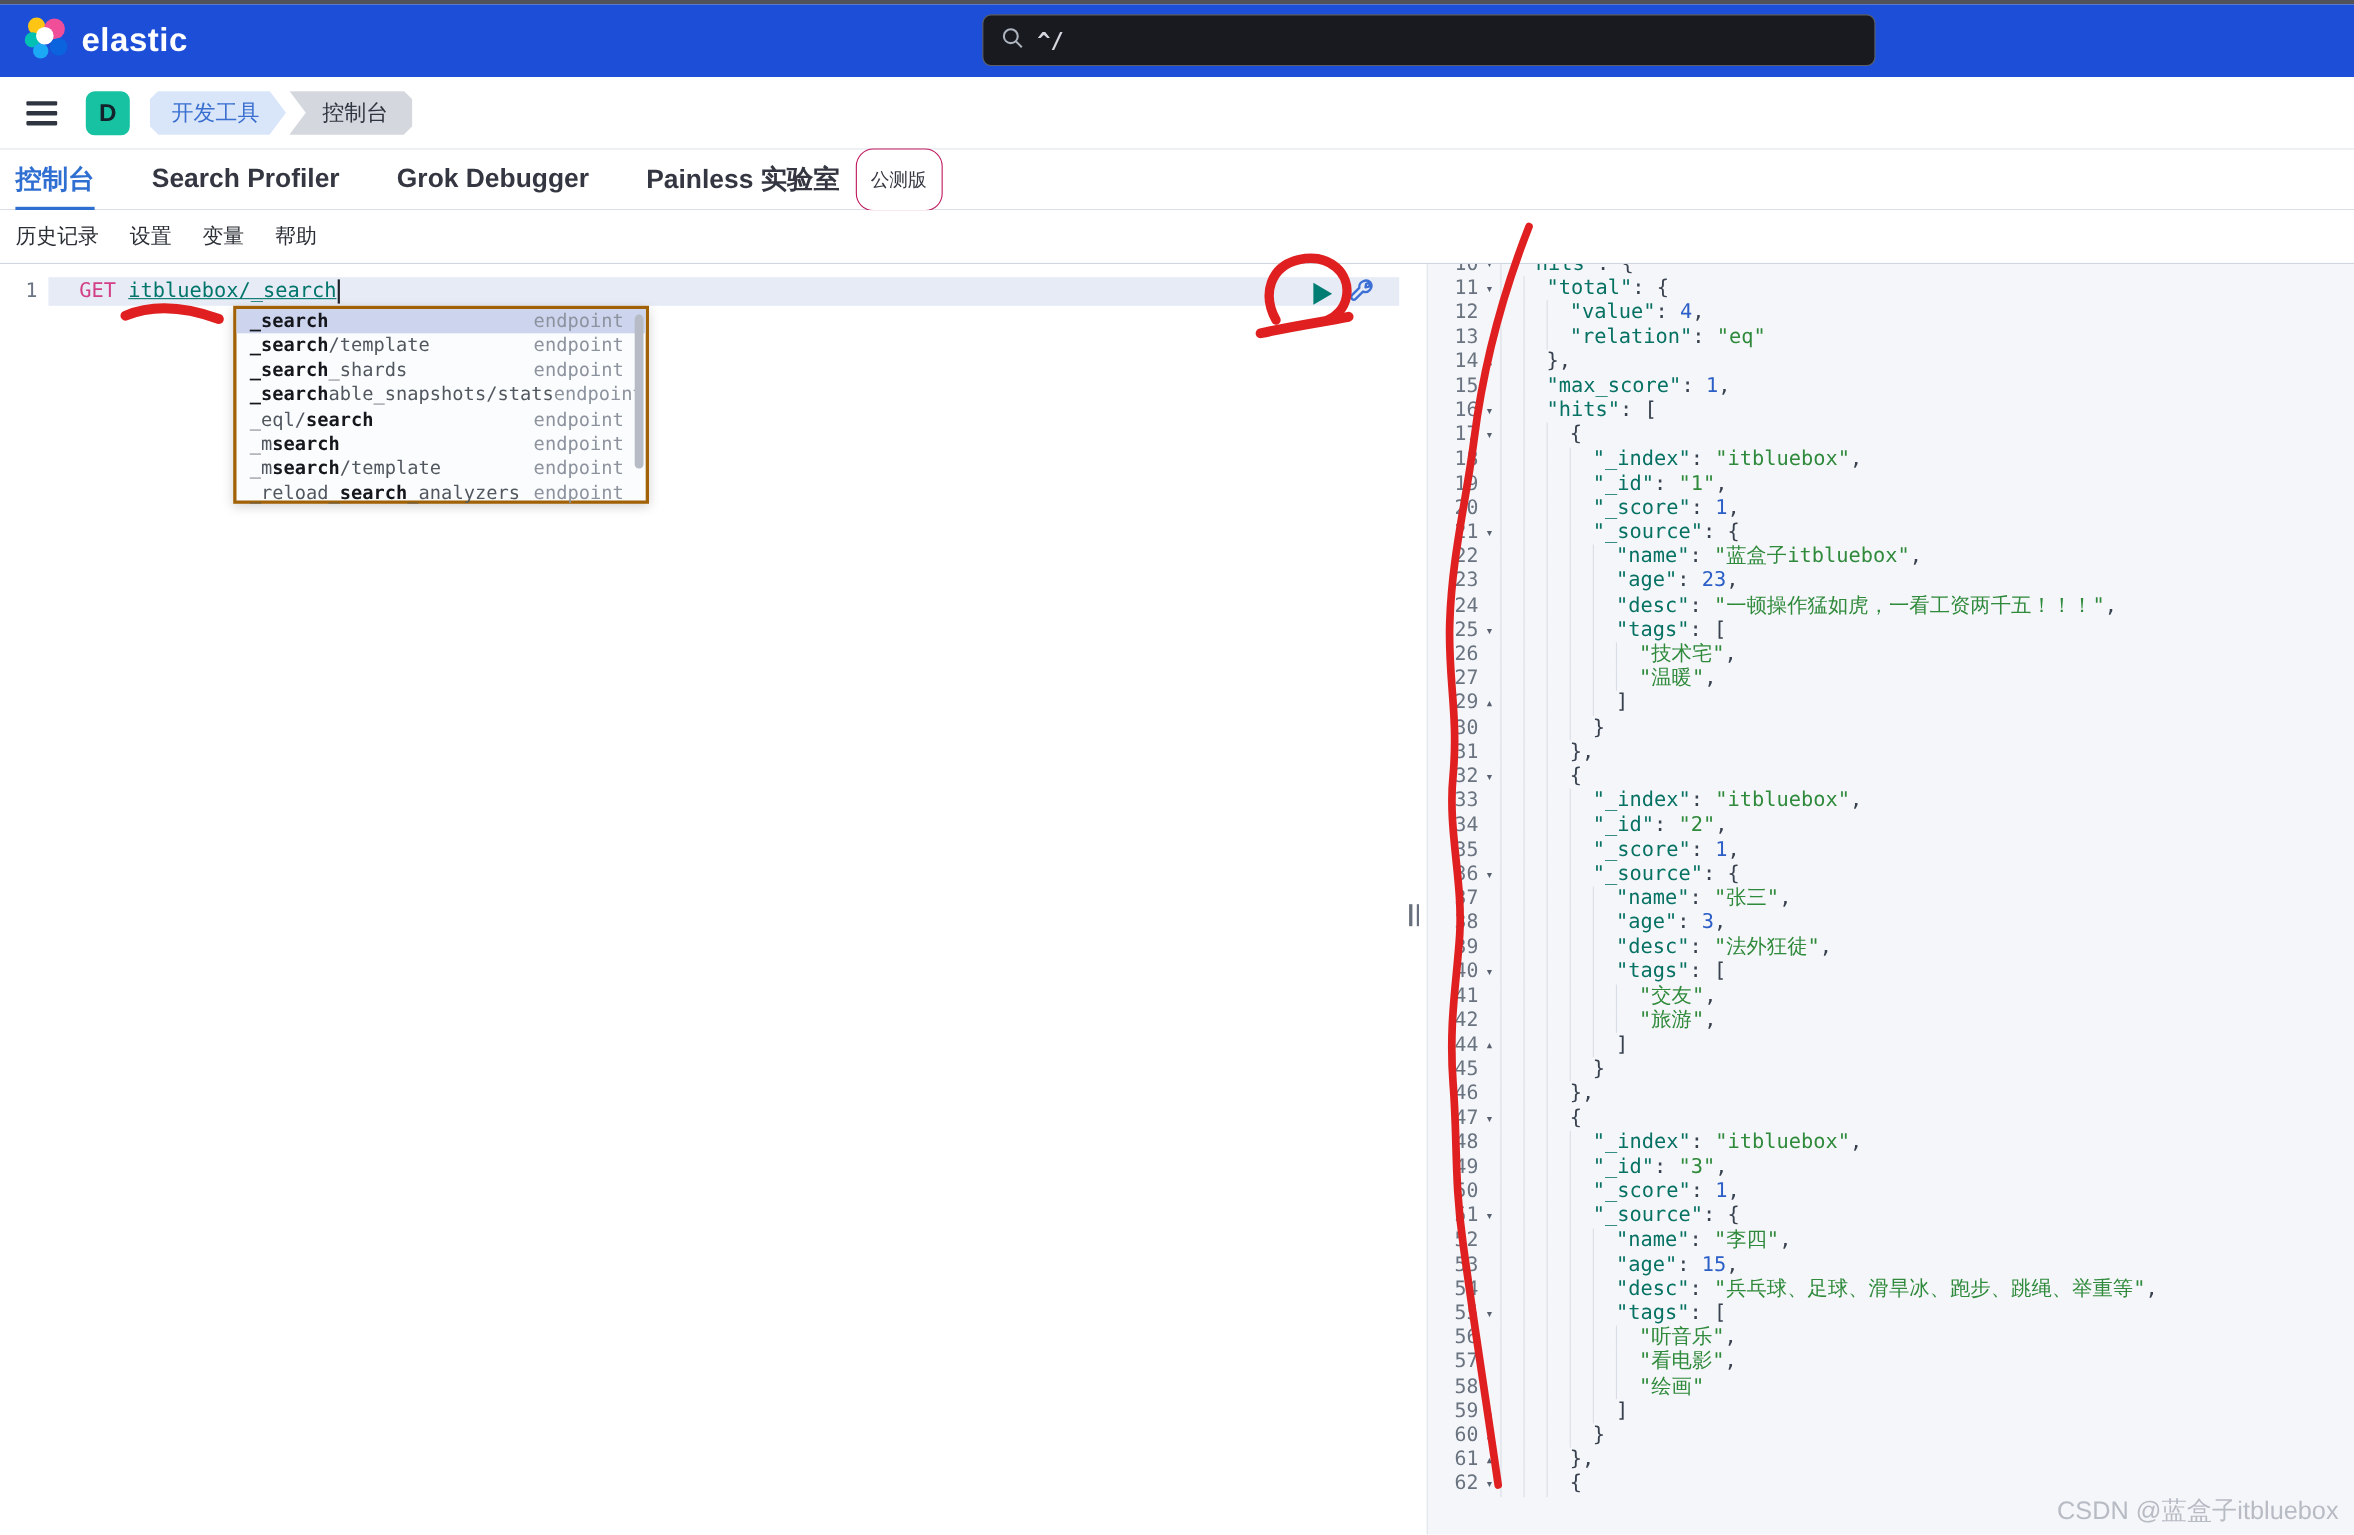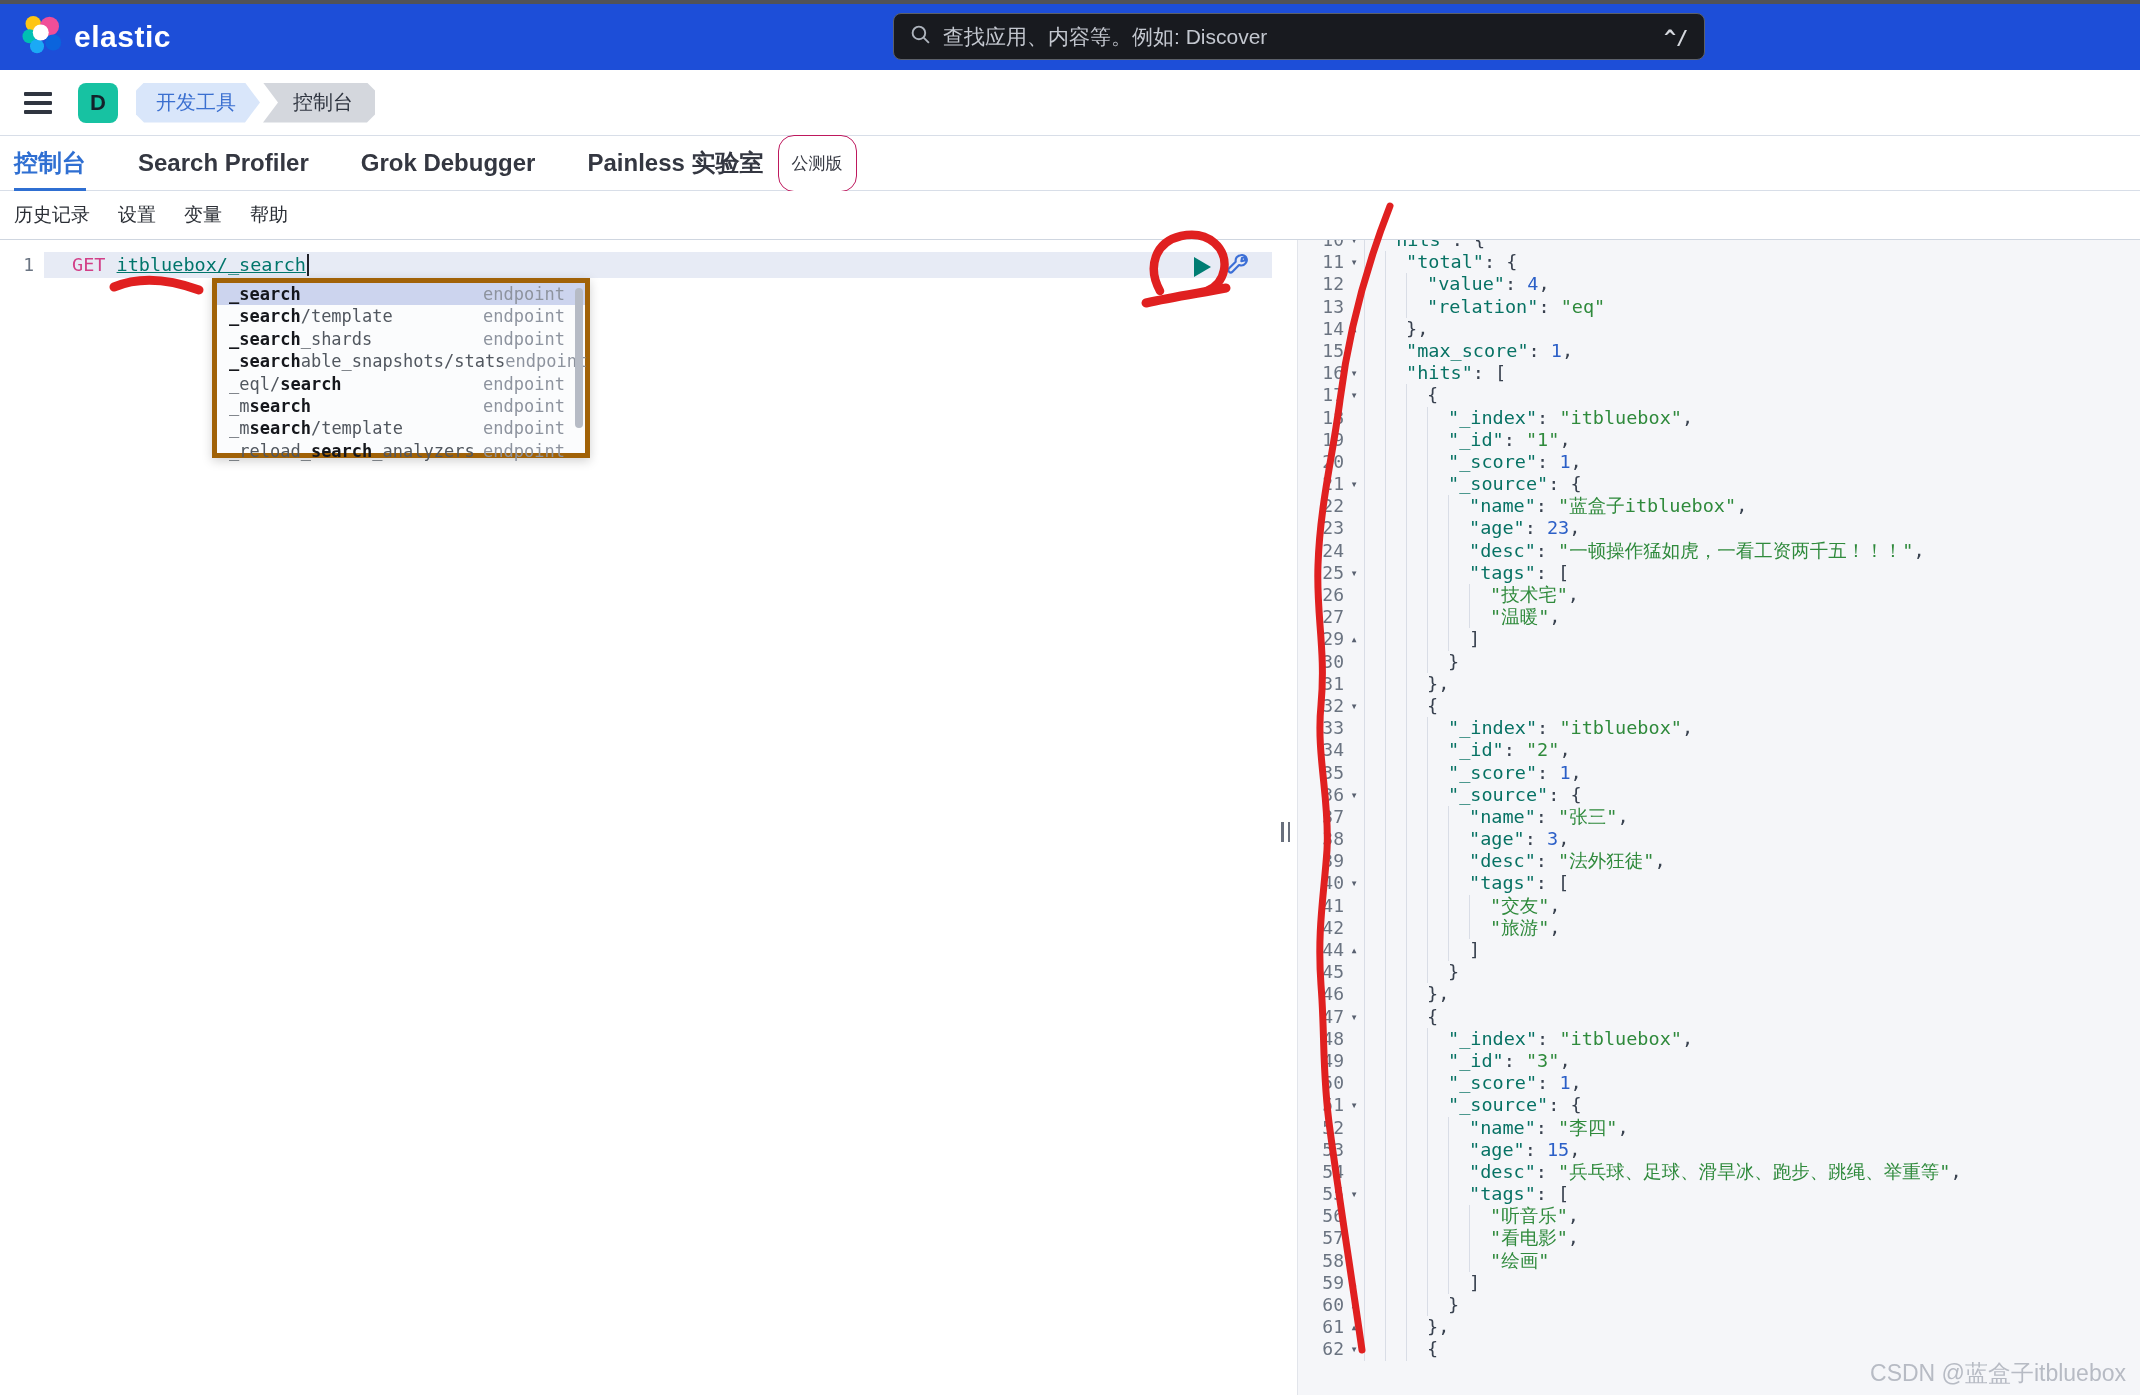--- a/index.html
+++ b/index.html
@@ -124,7 +124,6 @@
           <line x1="13" y1="13" x2="18" y2="18"></line>
       </svg>
     </span>
-    <input type="text" placeholder="查找应用、内容等。例如: Discover" style="">
     <span class="shortcut">^/</span>
   </div>
 </div>

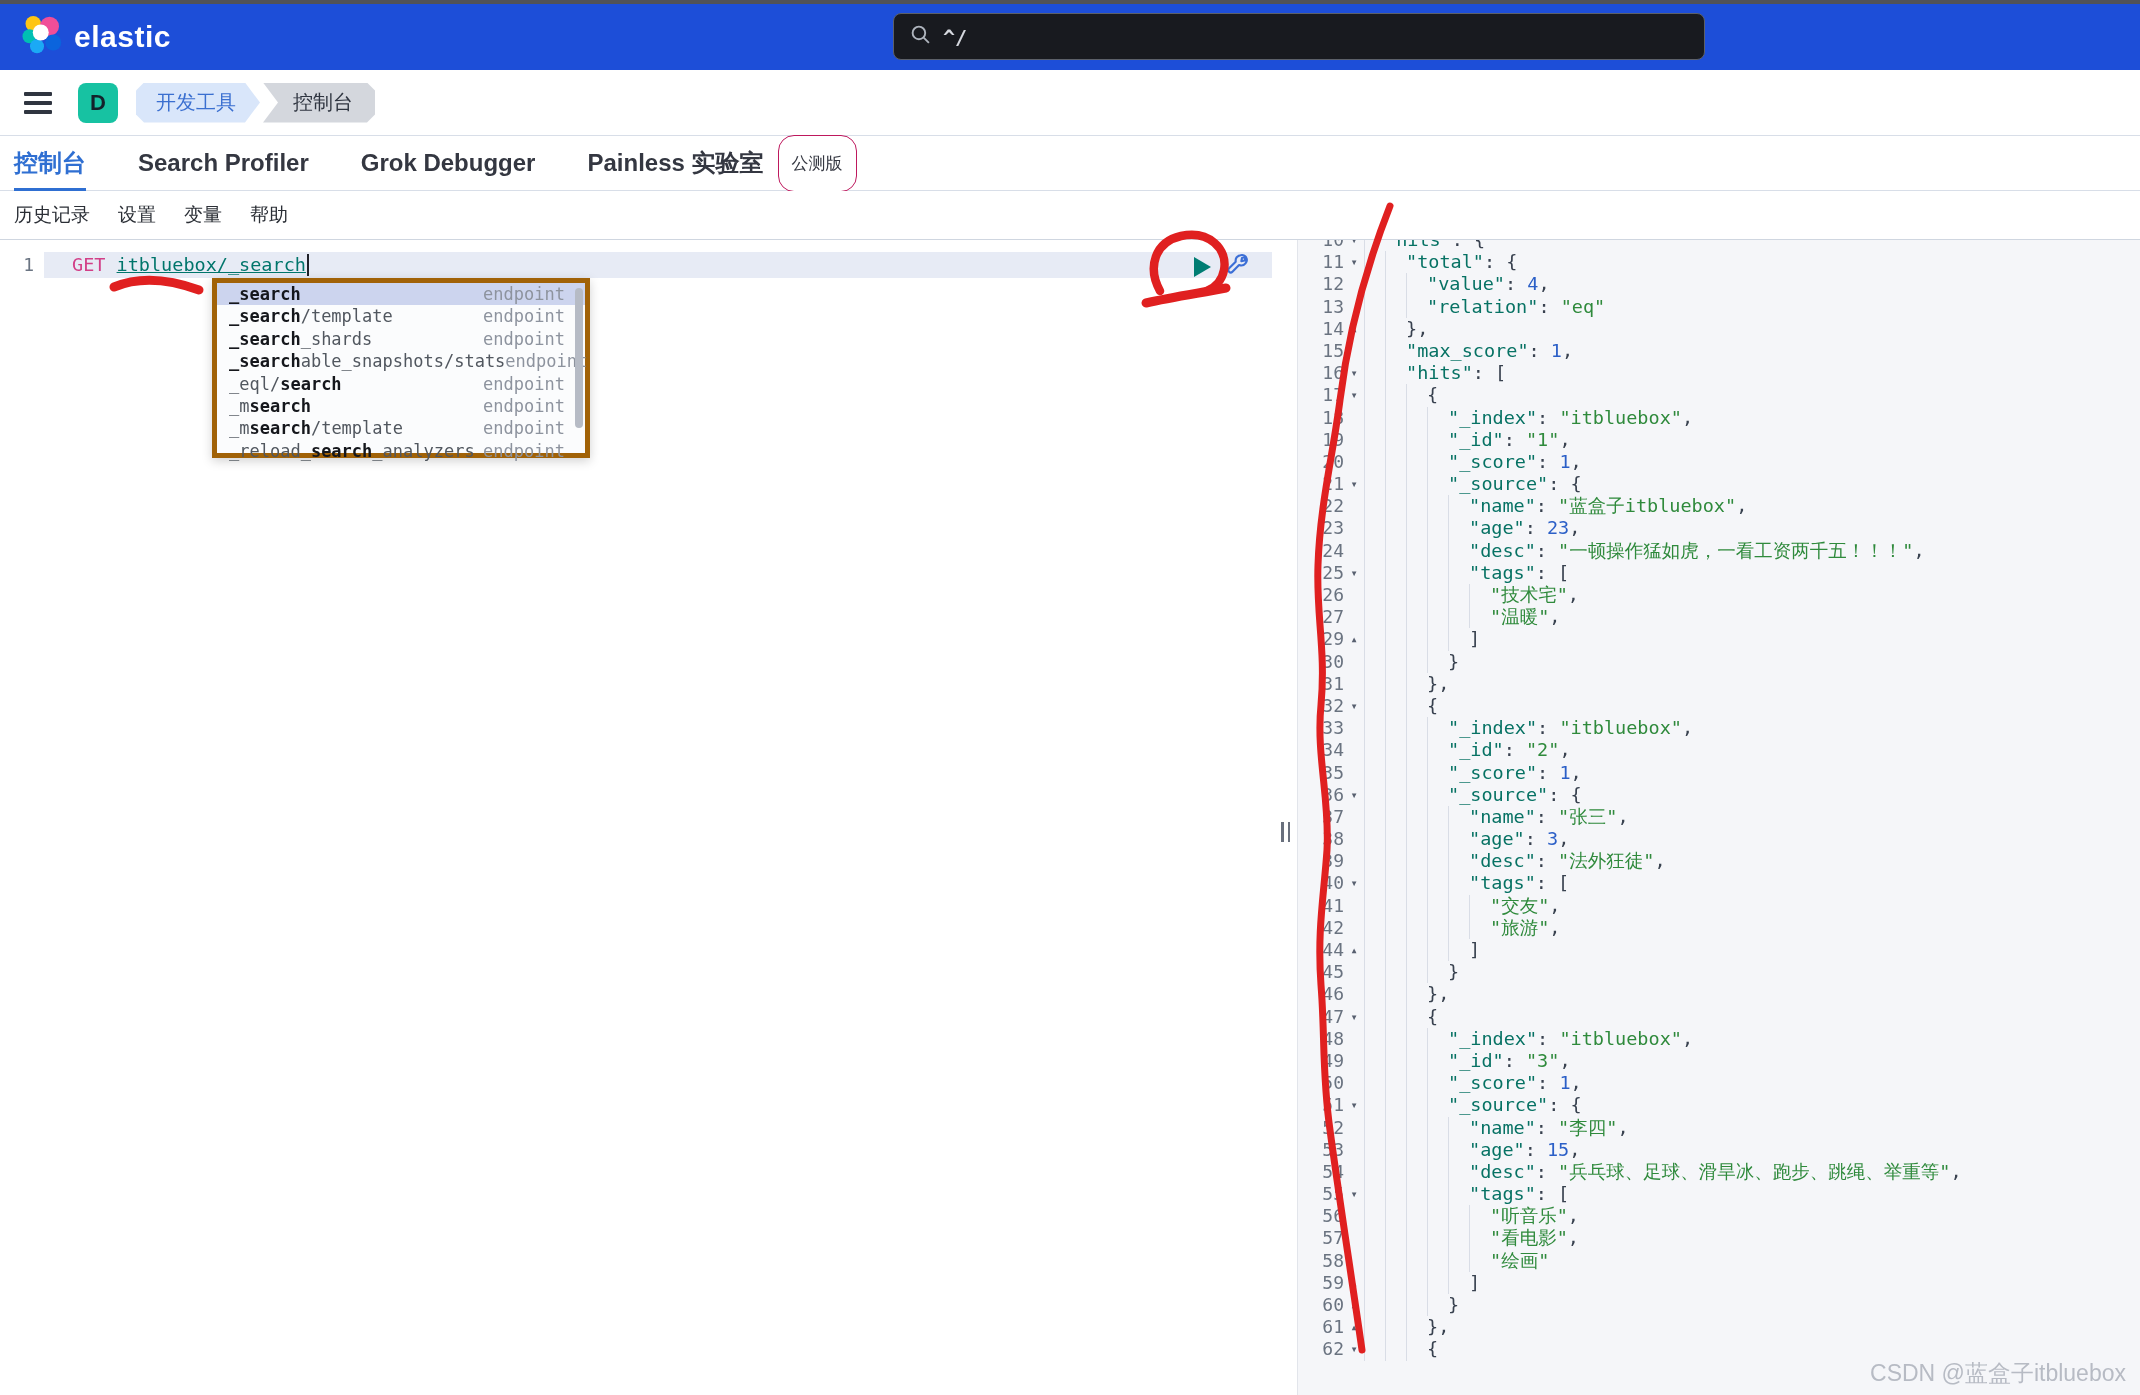--- a/index.html
+++ b/index.html
@@ -70,7 +70,7 @@
 
   
   .acdrop{position:absolute;left:212px;top:278px;width:378px;height:180px;background:#fbfcfd;
-    border:5px solid #a16207;box-shadow:0 3px 10px rgba(0,0,0,.18);z-index:20;
+    border:3px solid #a16207;box-shadow:0 3px 10px rgba(0,0,0,.18);z-index:20;
     font-family:"DejaVu Sans Mono",monospace;font-size:17px;}
   .acrow{height:22.4px;line-height:22.4px;display:flex;padding:0 20px 0 12px;cursor:pointer;}
   .acrow.sel{background:var(--selhl);}

